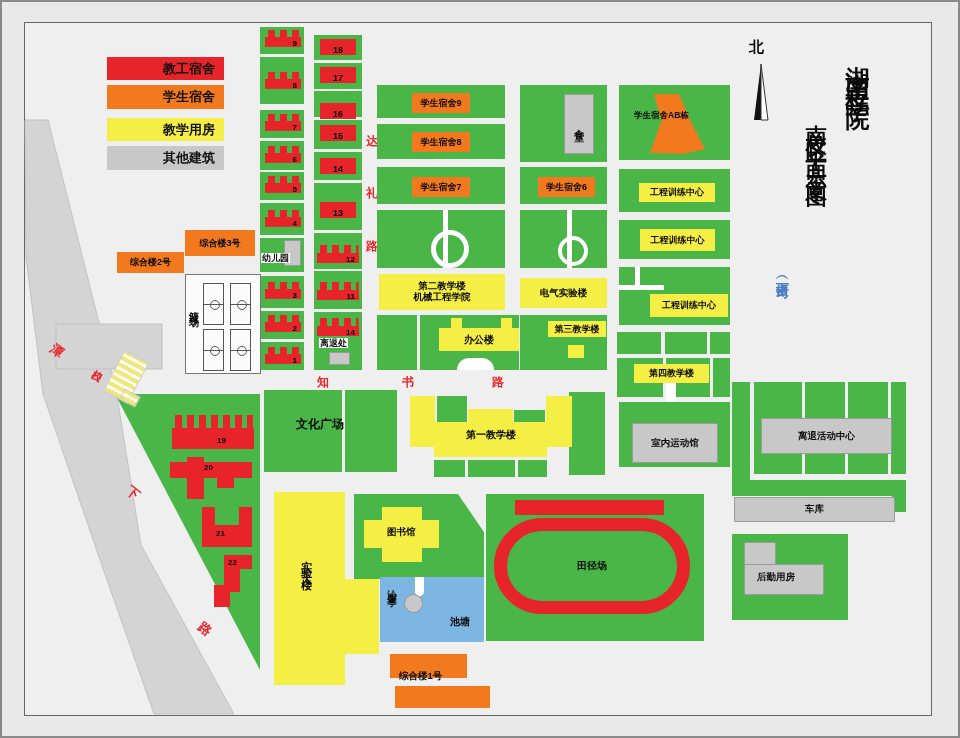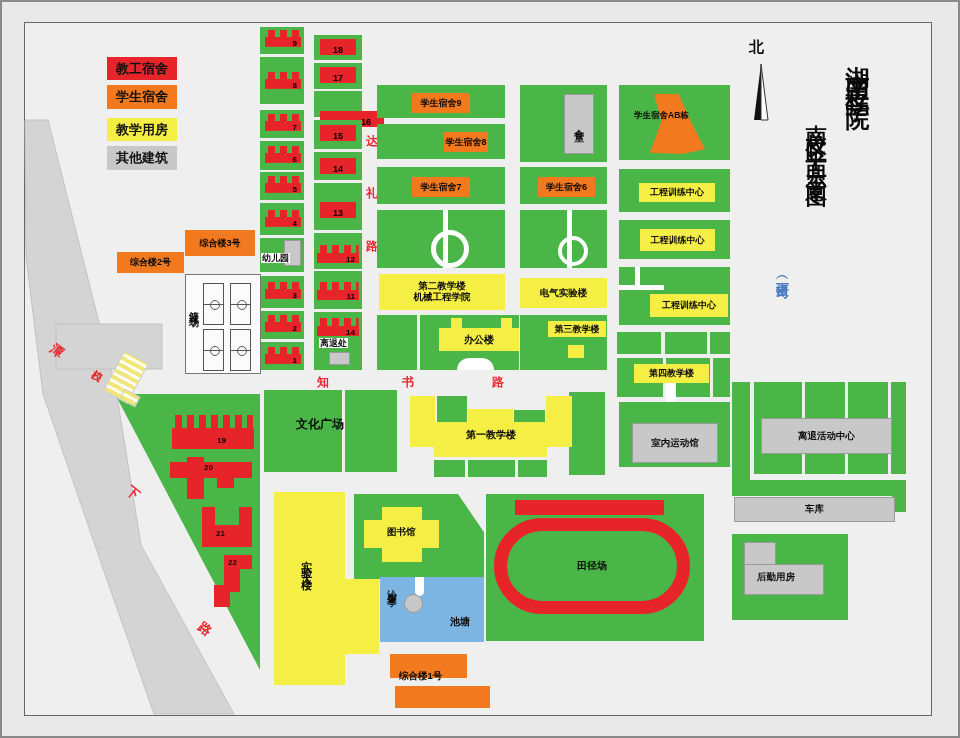--- a/index.html
+++ b/index.html
@@ -27,7 +27,7 @@
   .rr{position:absolute;background:#e72429;display:flex;align-items:flex-end;justify-content:center;
       font-size:9px;font-weight:bold;color:#000;}
   .leg{position:absolute;width:70px;display:flex;align-items:center;justify-content:center;
-       font-size:13px;font-weight:bold;color:#111;}
+       font-size:13px;font-weight:bold;color:#111;padding-left:47px;}
   .court{position:absolute;border:1px solid #555;box-sizing:border-box;}
   .court::before{content:"";position:absolute;left:50%;top:50%;width:8px;height:8px;margin:-4px 0 0 -4px;border:1px solid #555;border-radius:50%;}
   .court::after{content:"";position:absolute;left:0;top:50%;width:100%;height:1px;background:#555;}

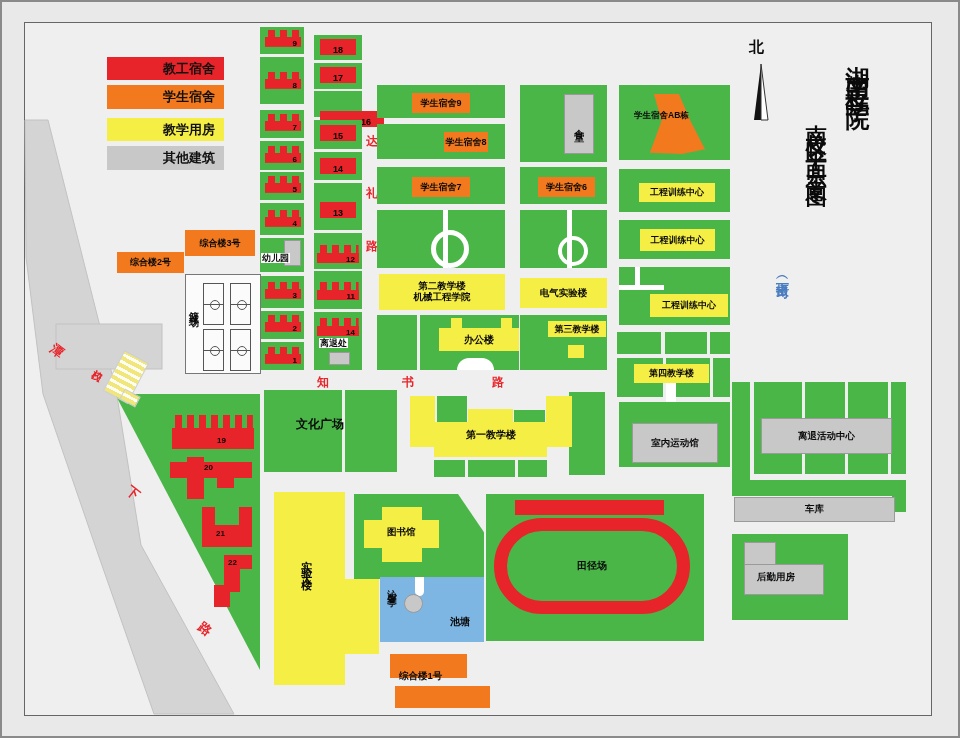--- a/index.html
+++ b/index.html
@@ -118,7 +118,7 @@
       <span>17</span>
     </div>
   <div class="g" style="left:312px;top:89px;width:48px;height:26px;"></div>
-  <div class="rr" style="left:318px;top:109px;width:36px;height:16px;padding-left:28px;">
+  <div class="rr" style="left:318px;top:101px;width:36px;height:16px;">
       <span>16</span>
     </div>
   <div class="g" style="left:312px;top:118px;width:48px;height:29px;"></div>

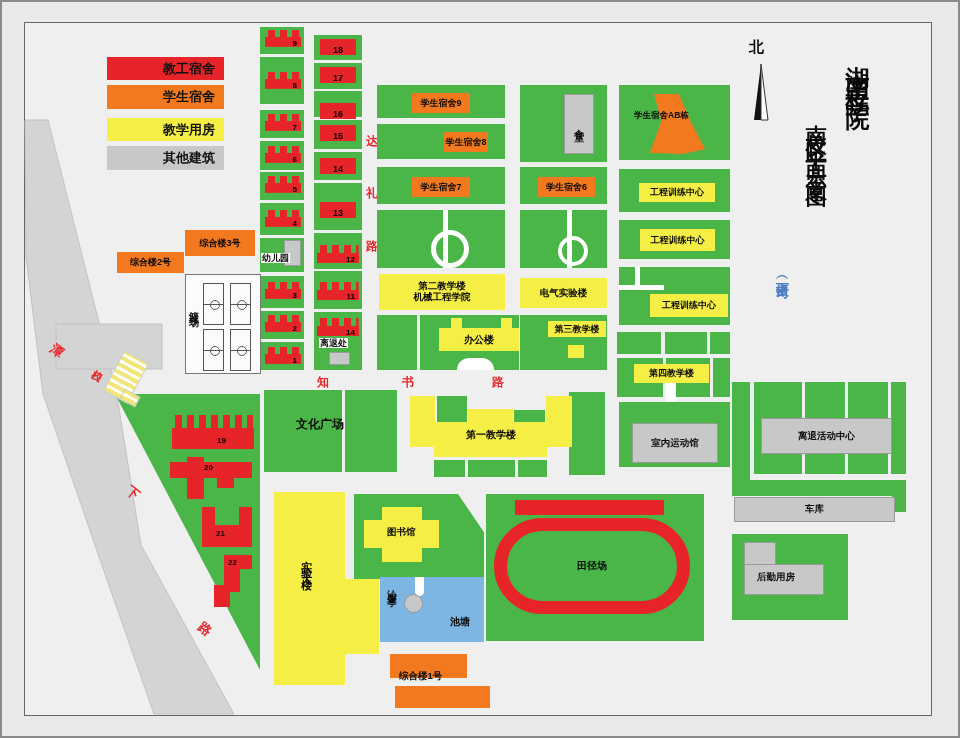--- a/index.html
+++ b/index.html
@@ -155,7 +155,7 @@
   <div class="g" style="left:375px;top:83px;width:128px;height:33px;"></div>
   <div class="ob t c" style="left:410px;top:91px;width:58px;height:20px;font-size:9px;">学生宿舍9</div>
   <div class="g" style="left:375px;top:122px;width:128px;height:35px;"></div>
-  <div class="ob t c" style="left:410px;top:130px;width:44px;height:20px;font-size:9px;margin-left:32px;">学生宿舍8</div>
+  <div class="ob t c" style="left:410px;top:130px;width:58px;height:20px;font-size:9px;">学生宿舍8</div>
   <div class="g" style="left:375px;top:165px;width:128px;height:37px;"></div>
   <div class="ob t c" style="left:410px;top:175px;width:58px;height:20px;font-size:9px;">学生宿舍7</div>
   <div class="g" style="left:375px;top:208px;width:128px;height:58px;">

